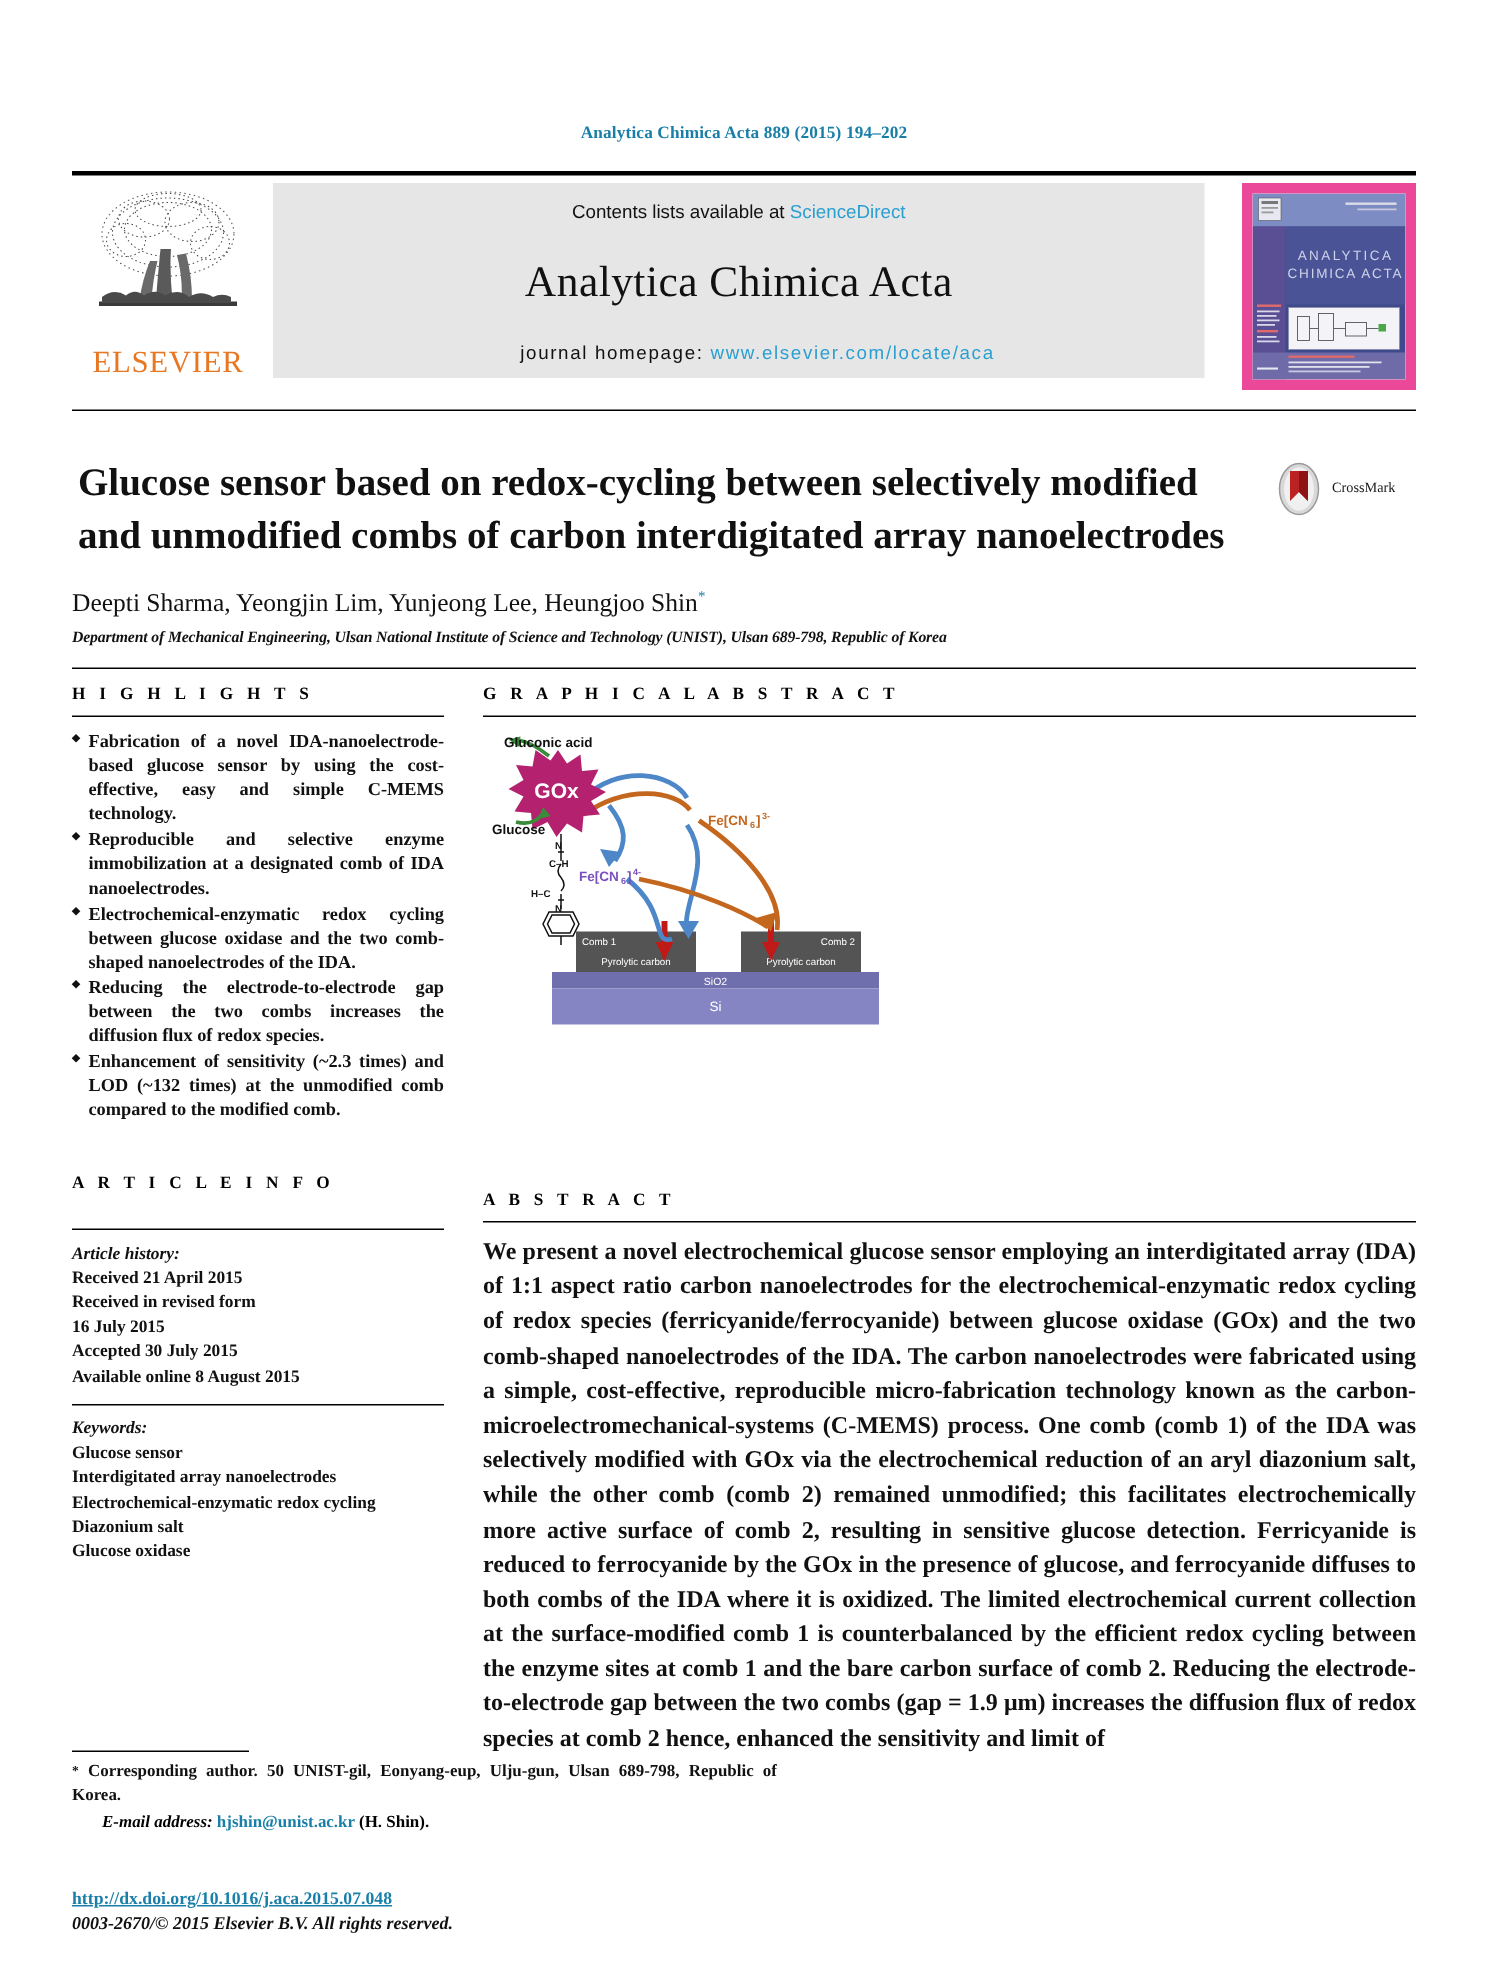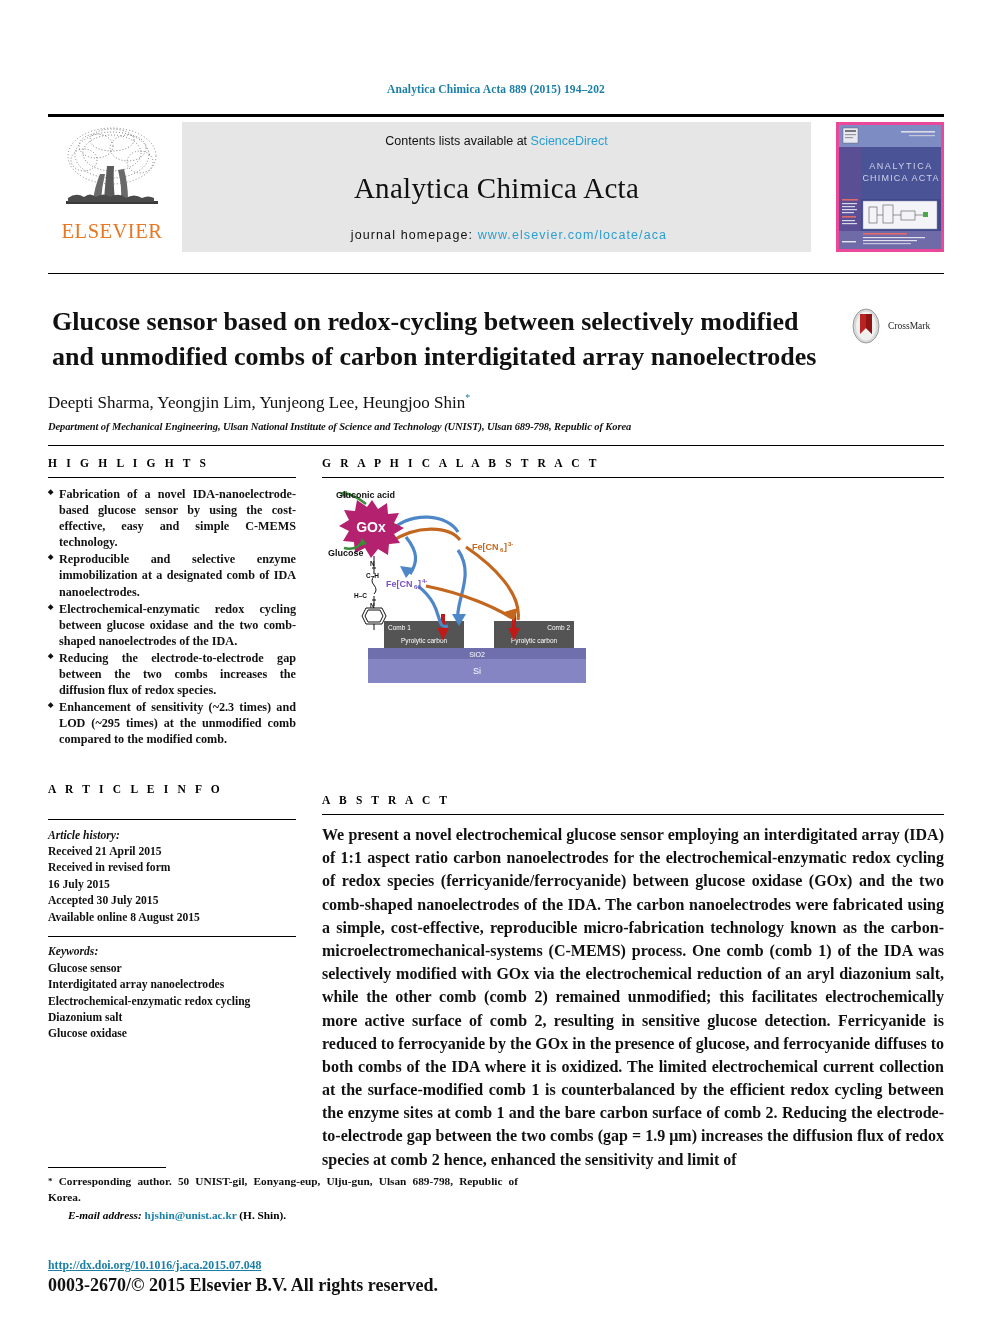--- a/index.html
+++ b/index.html
@@ -102,7 +102,7 @@
     width: 102px;
     height: 124px;
     margin-left: 23px;
-    border: 3px solid #ec4899;
+    border: 7px solid #ec4899;
     position: relative;
     overflow: hidden;
     align-self: flex-start;

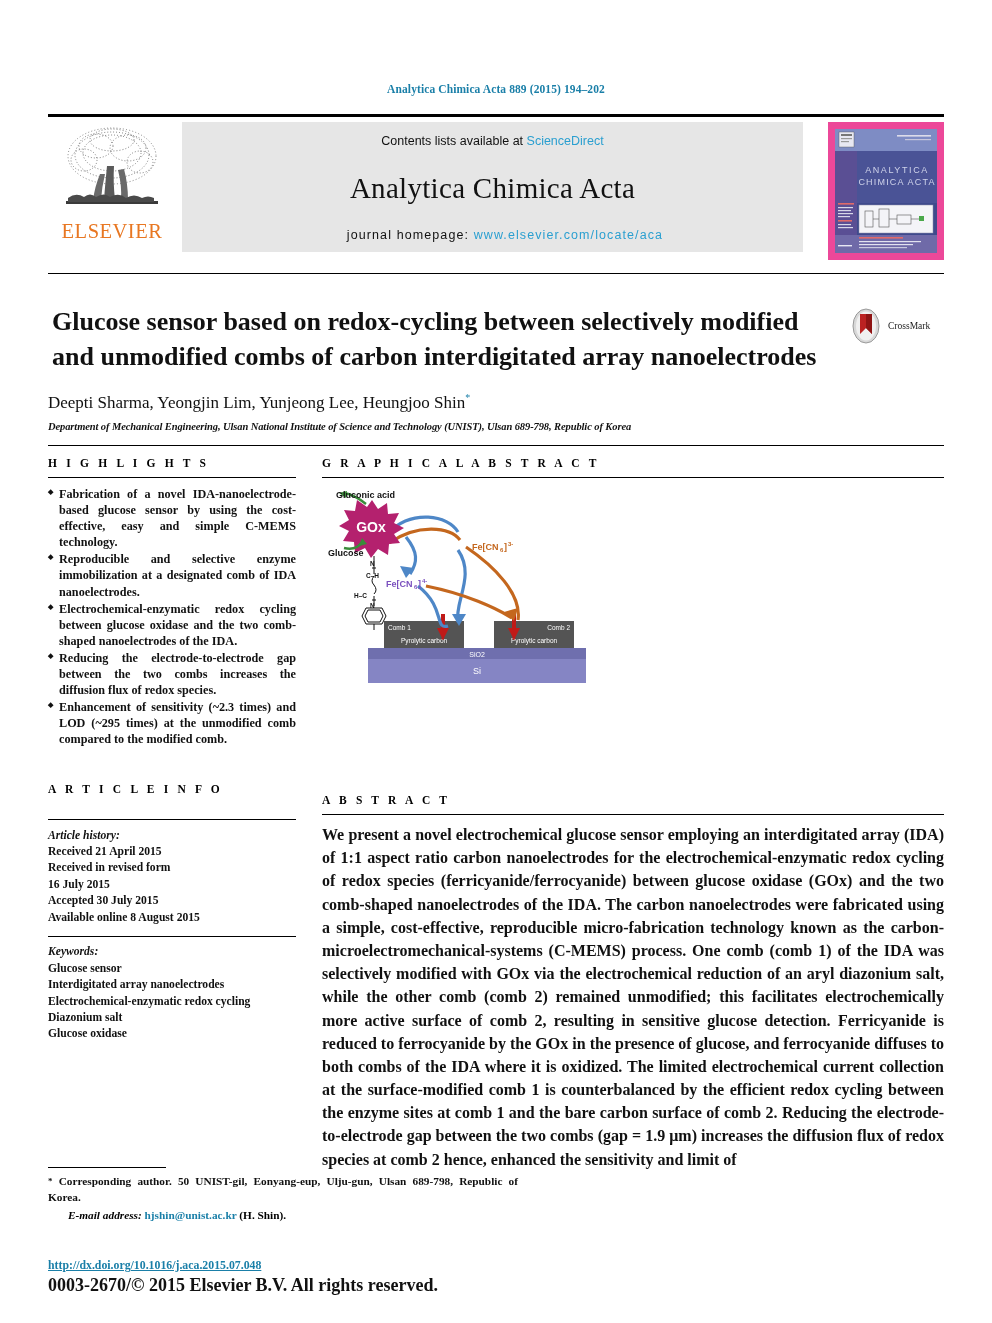--- a/index.html
+++ b/index.html
@@ -54,7 +54,7 @@
     display: flex;
     flex-direction: column;
     align-items: center;
-    justify-content: flex-start;
+    justify-content: space-between;
   }
   .tree-wrap { width: 104px; height: 98px; }
   .elsevier-word {

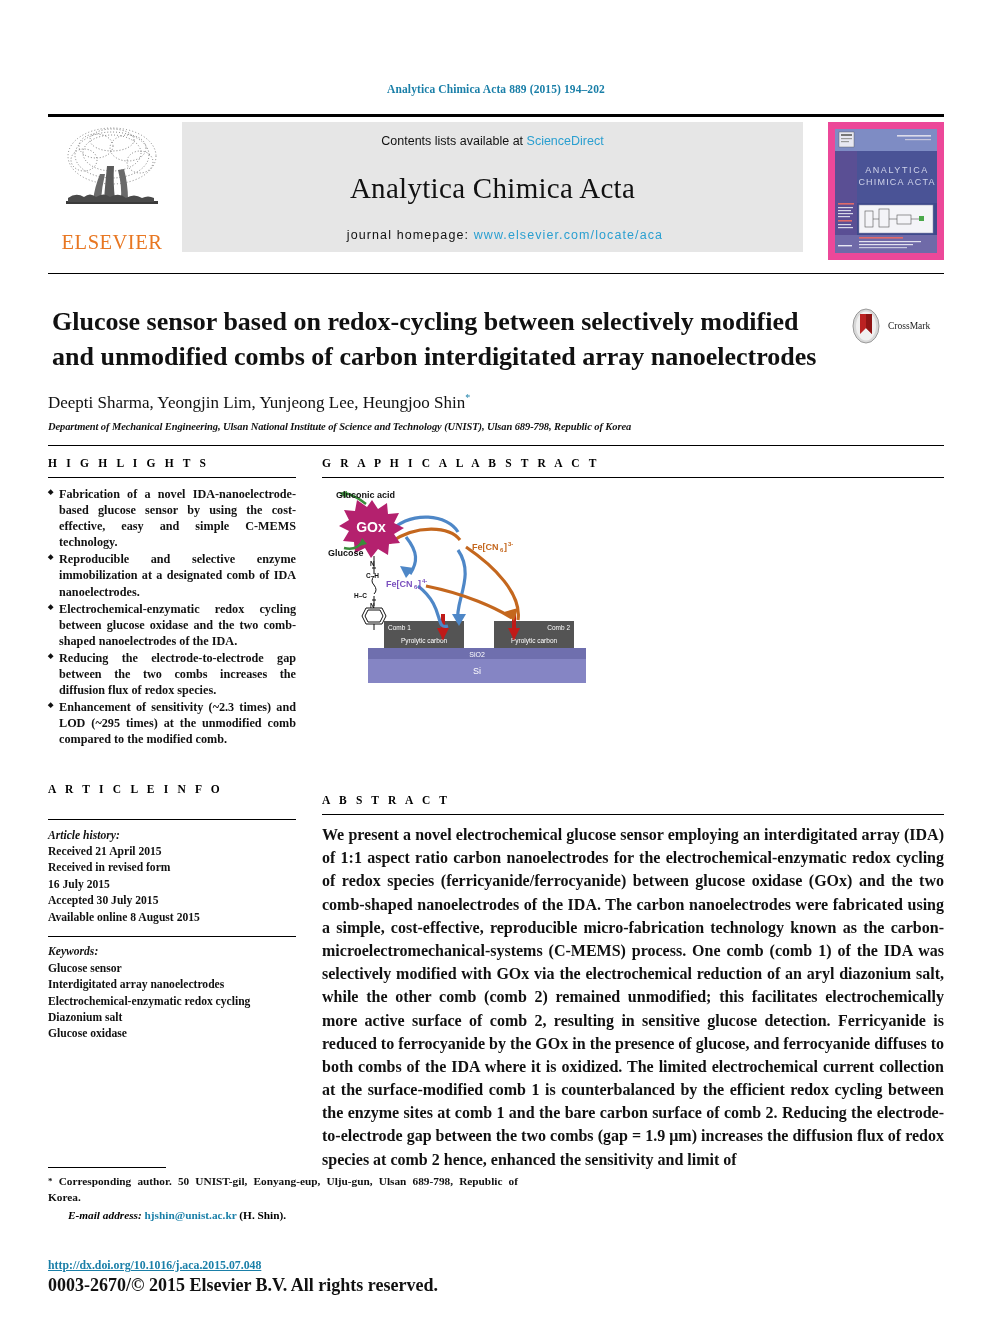--- a/index.html
+++ b/index.html
@@ -427,7 +427,7 @@
       <li>Reproducible and selective enzyme immobilization at a designated comb of IDA nanoelectrodes.</li>
       <li>Electrochemical-enzymatic redox cycling between glucose oxidase and the two comb-shaped nanoelectrodes of the IDA.</li>
       <li>Reducing the electrode-to-electrode gap between the two combs increases the diffusion flux of redox species.</li>
-      <li>Enhancement of sensitivity (~2.3 times) and LOD (~295 times) at the unmodified comb compared to the modified comb.</li>
+      <li>Enhancement of sensitivity (~2.3 times) and LOD (~132 times) at the unmodified comb compared to the modified comb.</li>
     </ul>
 
     <div style="height:34px;"></div>

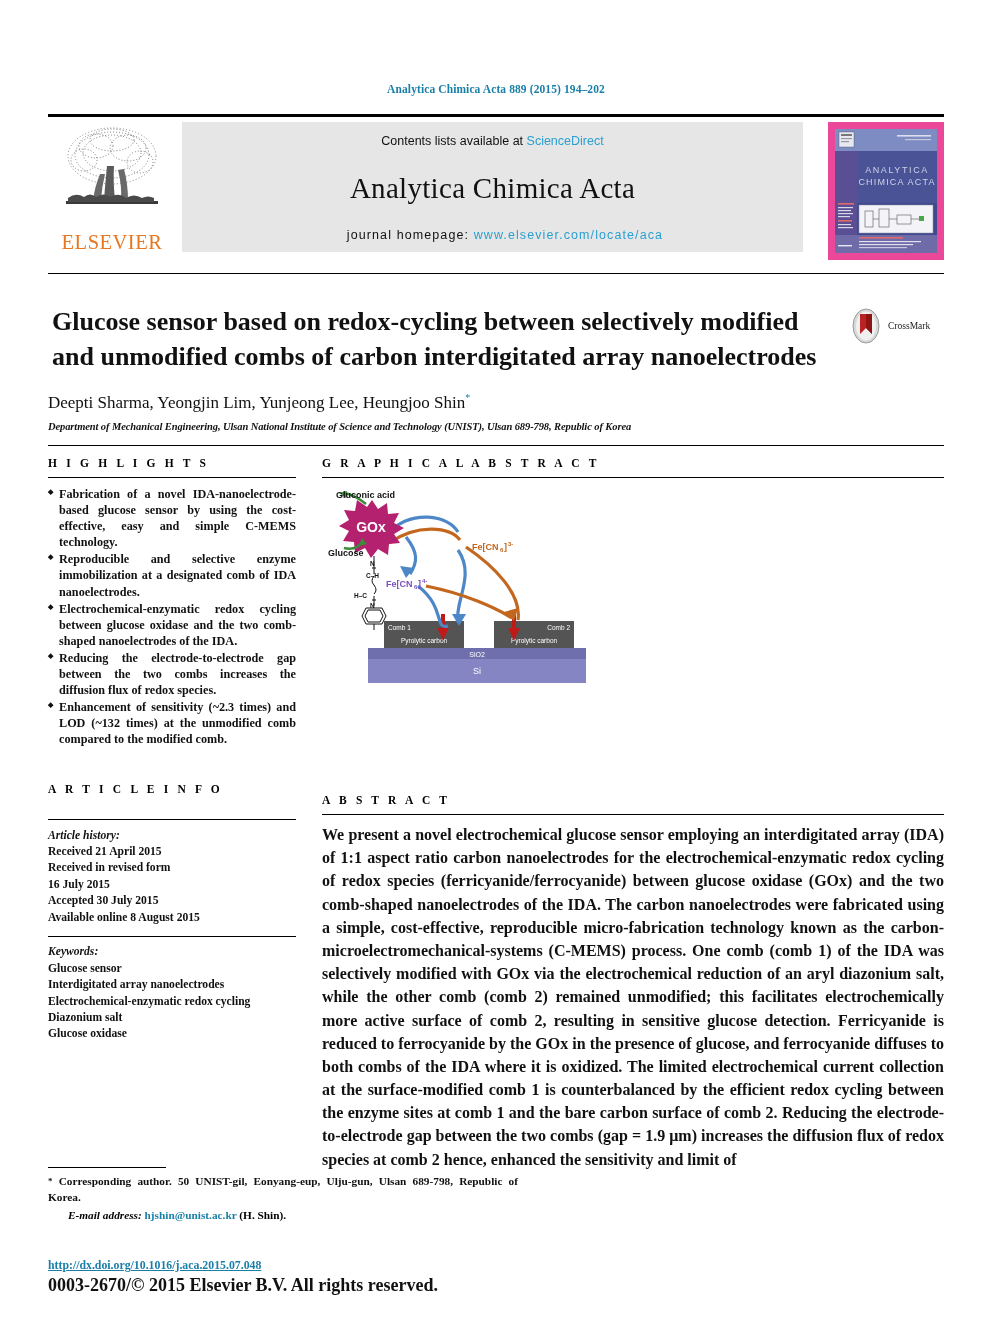--- a/index.html
+++ b/index.html
@@ -299,9 +299,10 @@
   .copyright {
     font-family: "Liberation Serif", serif;
     font-weight: bold;
-    font-size: 18px;
+    font-size: 12px;
     color: #111;
     margin-top: 2px;
+    font-style: italic;
   }
 </style>
 </head>

